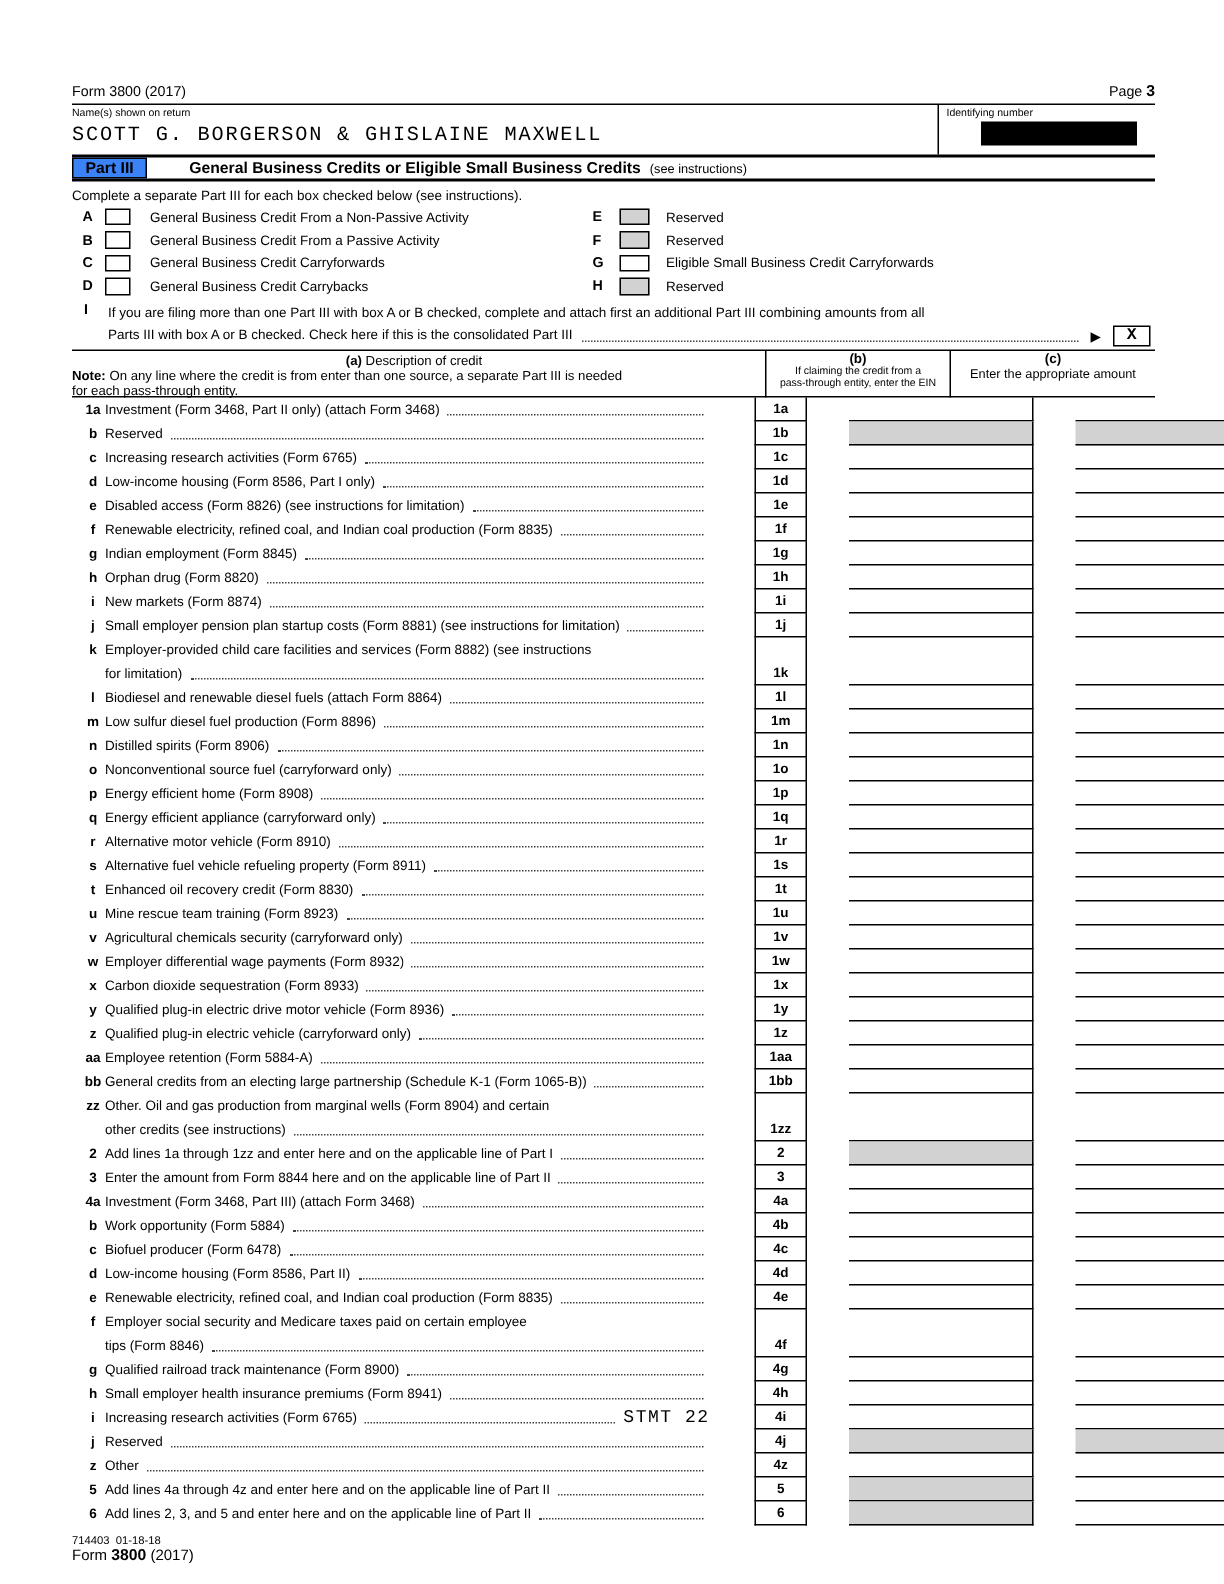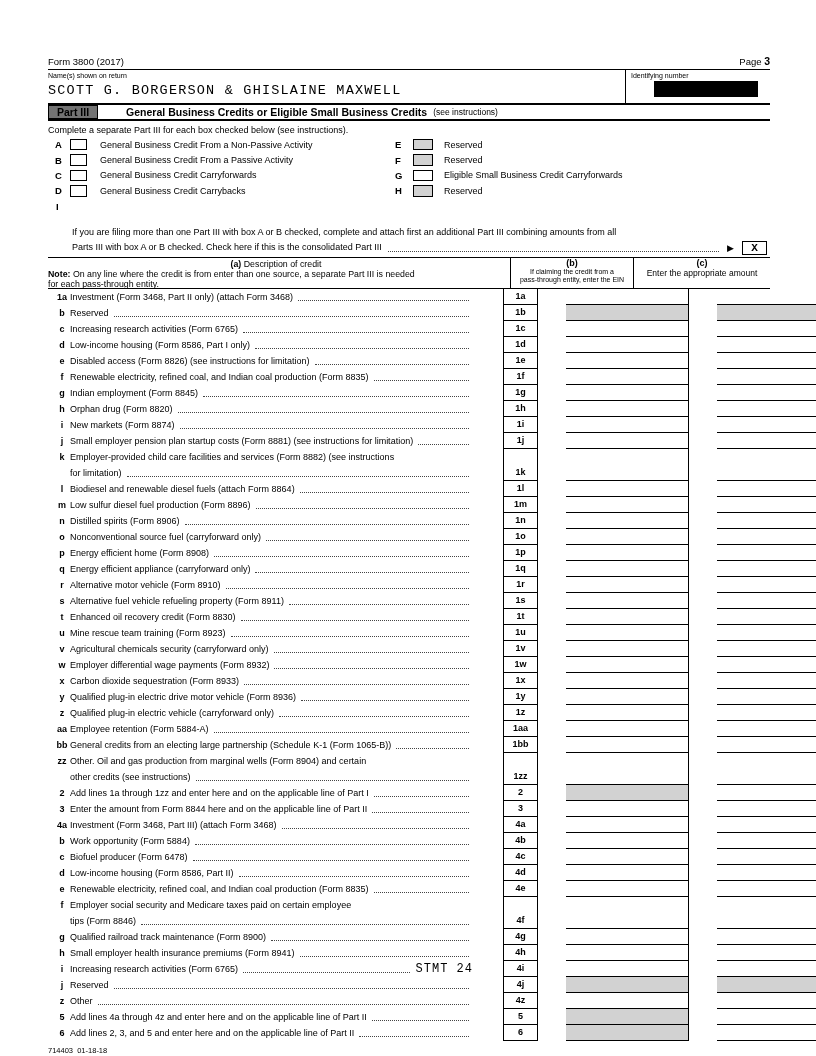--- a/index.html
+++ b/index.html
@@ -24,7 +24,7 @@
 
   
   .part-bar { display:flex; align-items:stretch; border-bottom:2.5px solid #000; height:16px; }
-  .part-label { border:1.5px solid #000; background:#737373; font-weight:bold; font-size:10.5px;
+  .part-label { border:1.5px solid #000; background:#3b82f6; font-weight:bold; font-size:10.5px;
                 padding:0 8px; display:flex; align-items:center; }
   .part-title { font-weight:bold; font-size:10.5px; margin-left:28px; display:flex; align-items:center; }
   .part-note { font-size:8.5px; font-weight:normal; margin-left:6px; }

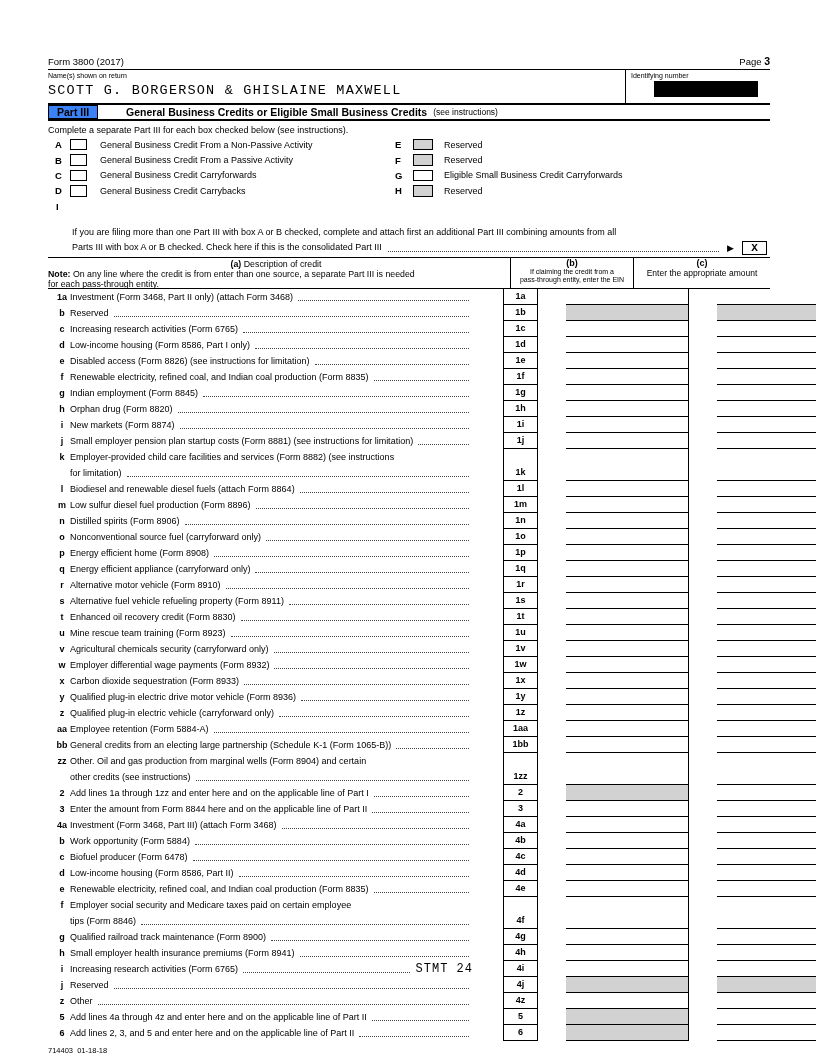--- a/index.html
+++ b/index.html
@@ -47,7 +47,7 @@
   
   .line-i { display:flex; font-size:9px; margin-top:2px; }
   .li-letter { font-weight:bold; font-size:9.5px; width:24px; padding-left:8px; flex:none; }
-  .li-text { flex:1;margin-top:24px; }
+  .li-text { flex:1; }
   .li-line1 { line-height:15px; white-space:nowrap; }
   .li-line2 { display:flex; align-items:flex-end; line-height:15px; }
   .li-l2text { white-space:nowrap; }

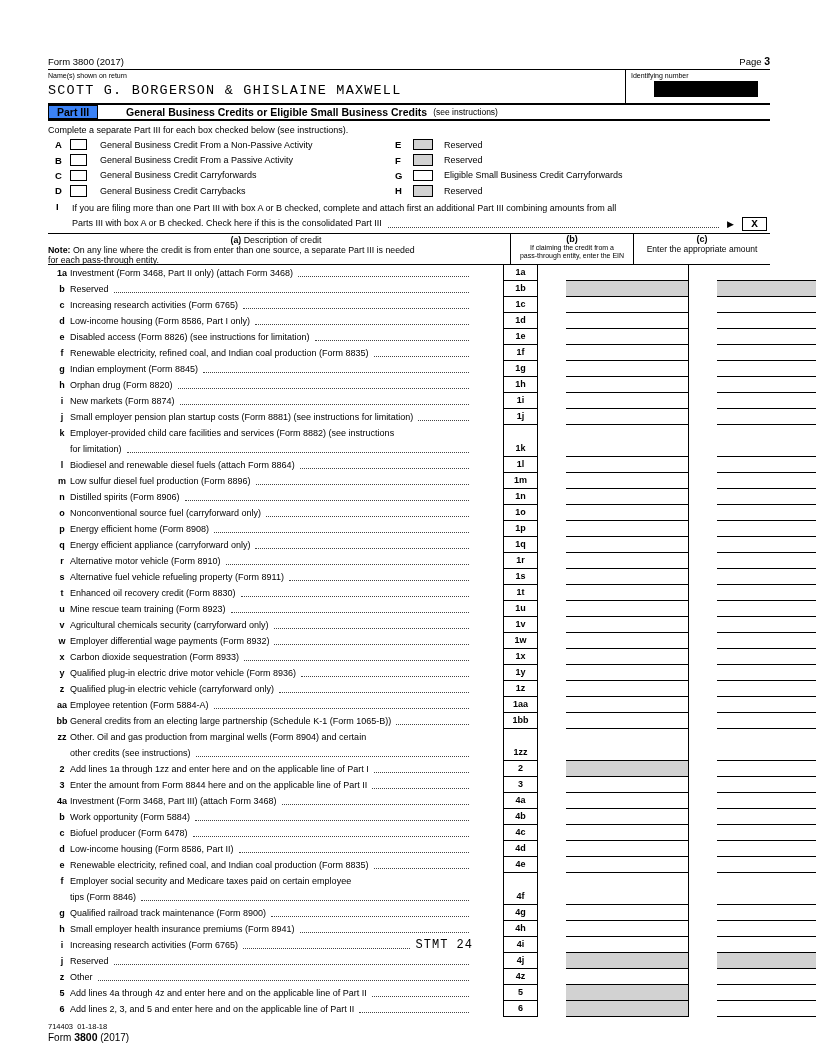--- a/index.html
+++ b/index.html
@@ -772,7 +772,7 @@
                 <div class="dline">
                   <span class="dtext">Increasing research activities (Form 6765)</span>
                   <span class="leader"></span>
-                  <span class="stmt">STMT 24</span>
+                  <span class="stmt">STMT 22</span>
                 </div>
               </div>
             </div>

